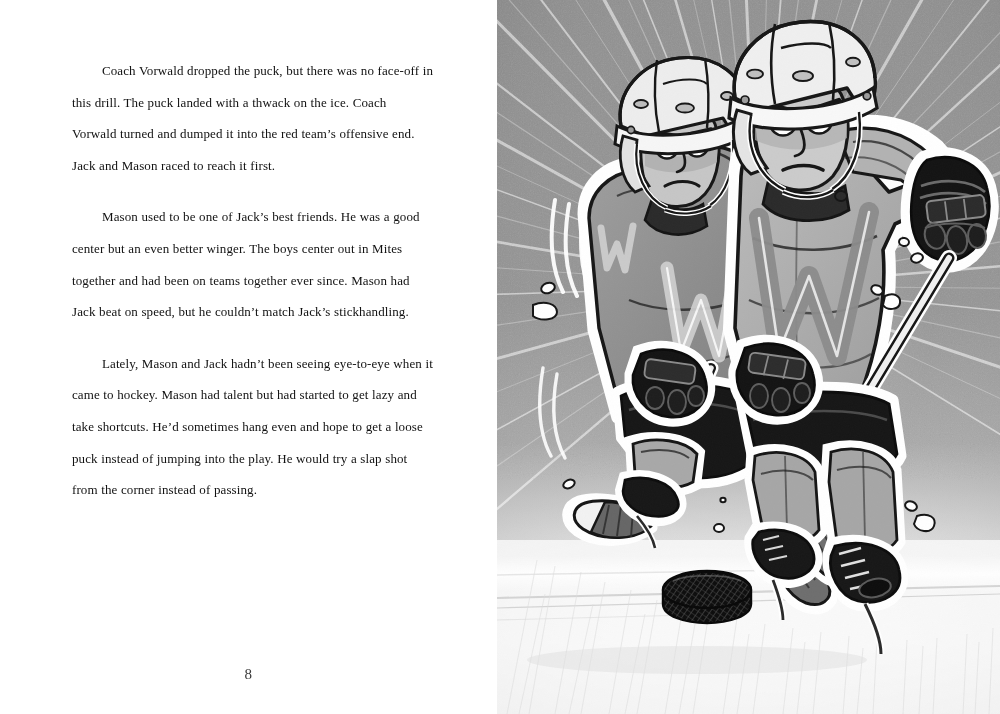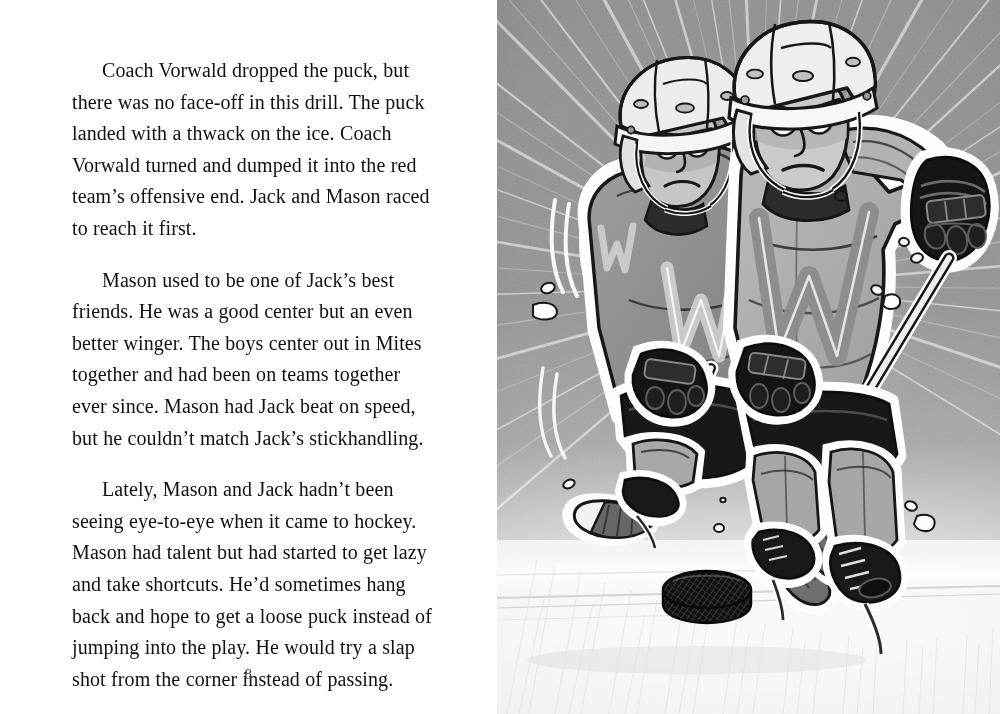--- a/index.html
+++ b/index.html
@@ -38,7 +38,7 @@
   }
   .para {
     margin: 0 0 20px 0;
-    font-size: 20px;
+    font-size: 13px;
     line-height: 31.6px;
     color: #111111;
     text-indent: 30px;

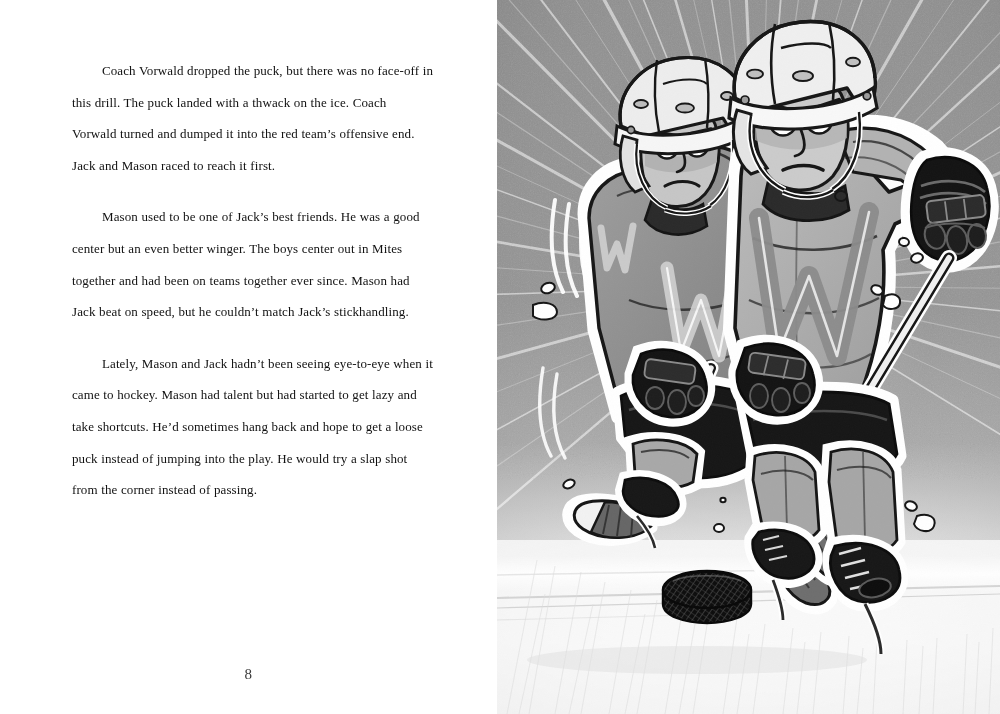--- a/index.html
+++ b/index.html
@@ -86,7 +86,7 @@
     <div class="text-column">
       <p class="para">Coach Vorwald dropped the puck, but there was no face-off in this drill. The puck landed with a thwack on the ice. Coach Vorwald turned and dumped it into the red team’s offensive end. Jack and Mason raced to reach it first.</p>
       <p class="para">Mason used to be one of Jack’s best friends. He was a good center but an even better winger. The boys center out in Mites together and had been on teams together ever since. Mason had Jack beat on speed, but he couldn’t match Jack’s stickhandling.</p>
-      <p class="para">Lately, Mason and Jack hadn’t been seeing eye-to-eye when it came to hockey. Mason had talent but had started to get lazy and take shortcuts. He’d sometimes hang back and hope to get a loose puck instead of jumping into the play. He would try a slap shot from the corner instead of passing.</p>
+      <p class="para">Lately, Mason and Jack hadn’t been seeing eye-to-eye when it came to hockey. Mason had talent but had started to get lazy and take shortcuts. He’d sometimes hang even and hope to get a loose puck instead of jumping into the play. He would try a slap shot from the corner instead of passing.</p>
     </div>
     <div class="page-number">8</div>
   </div>

